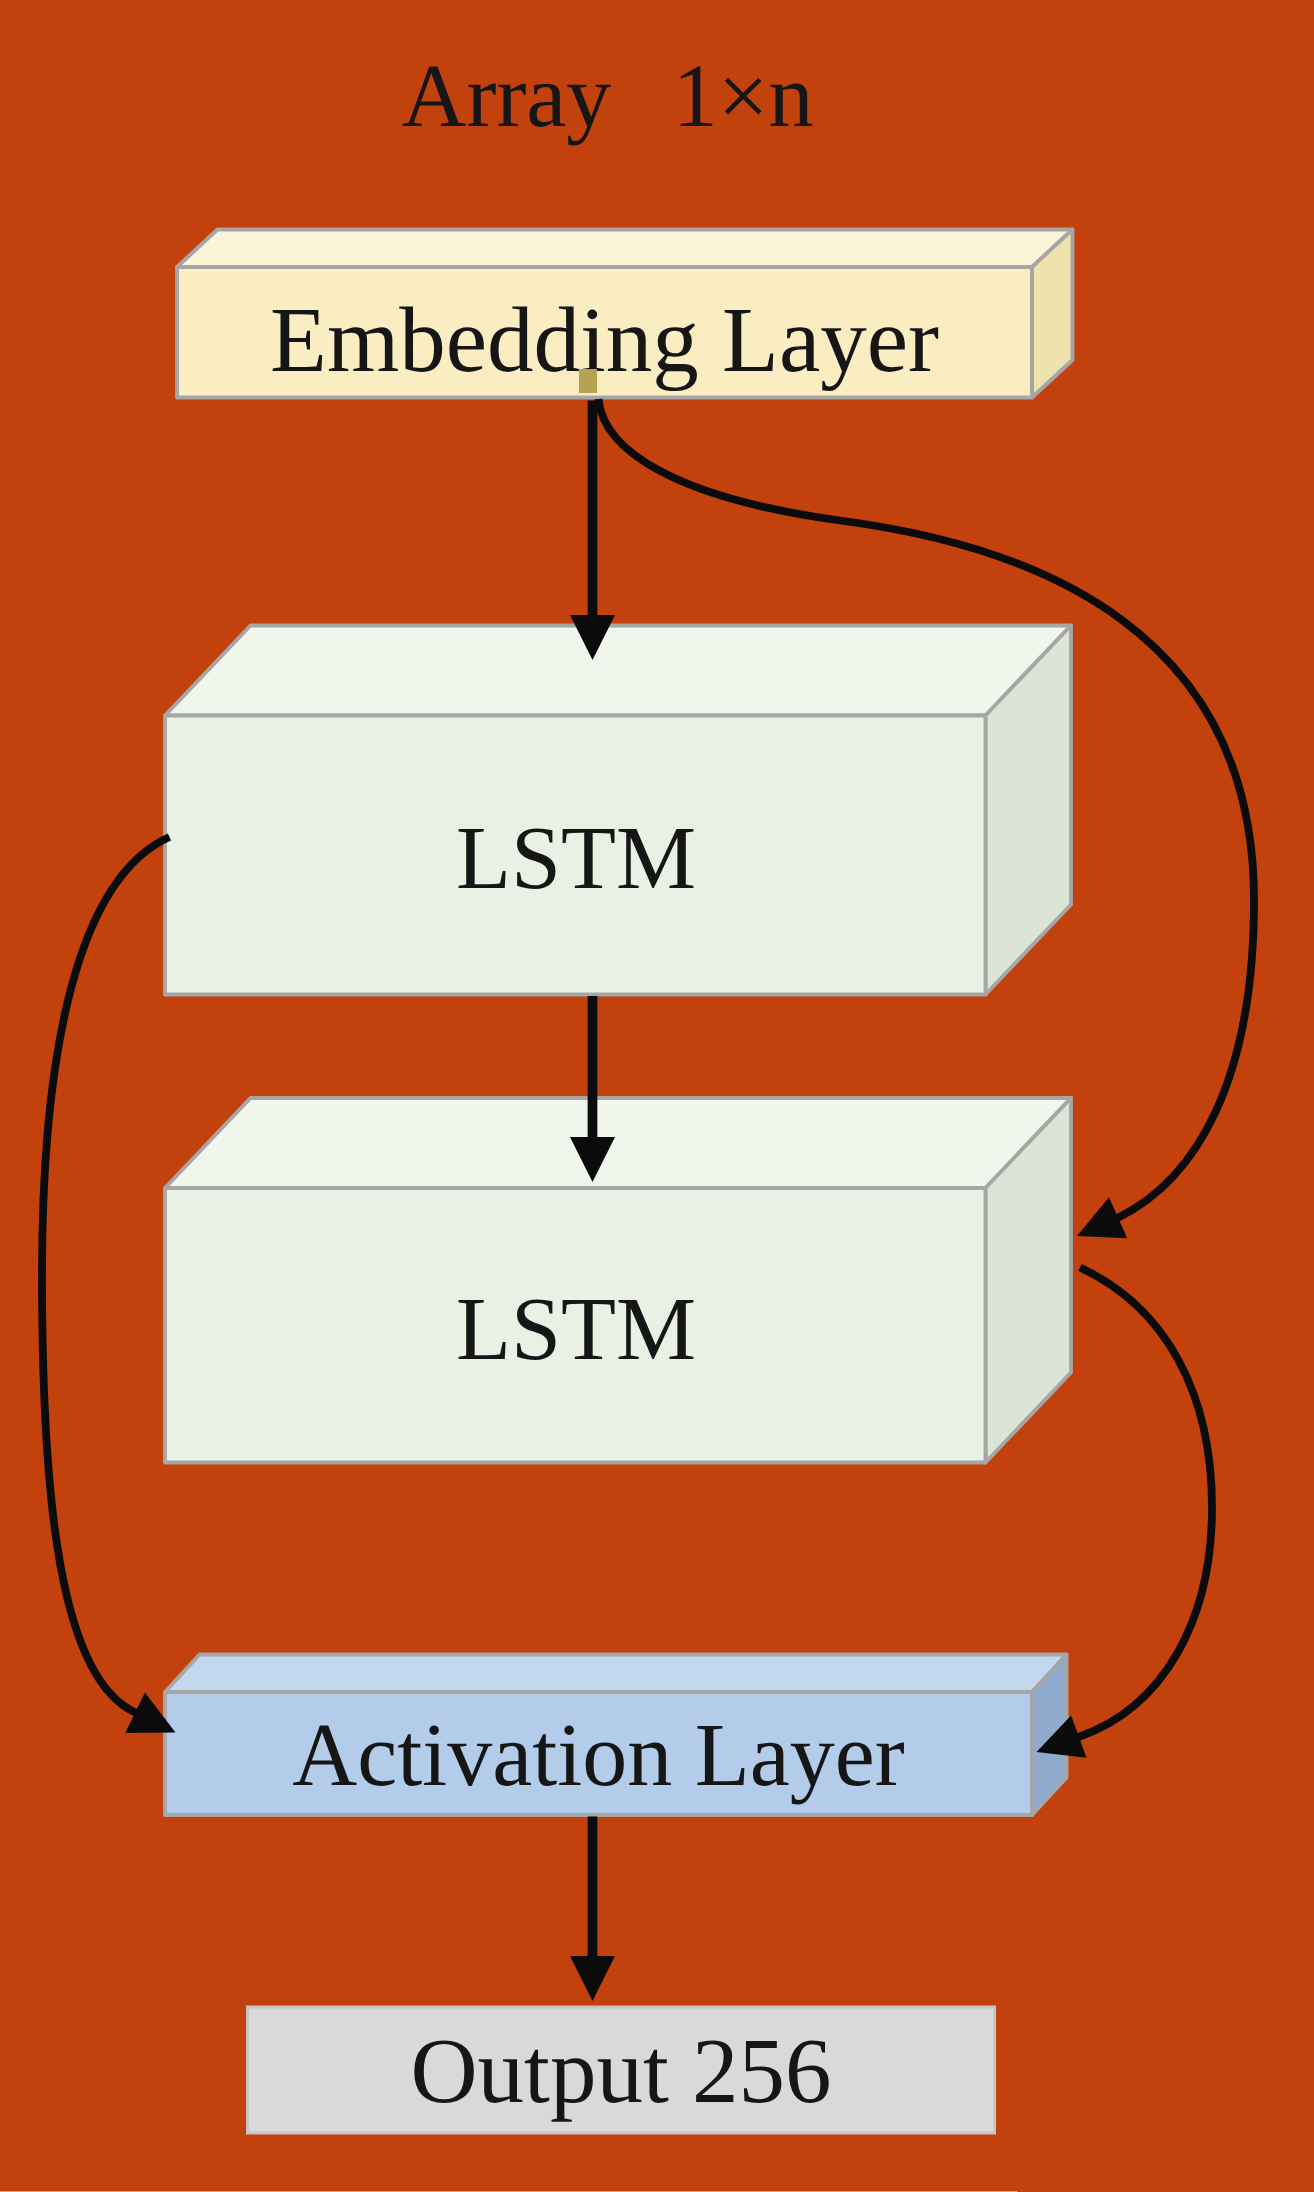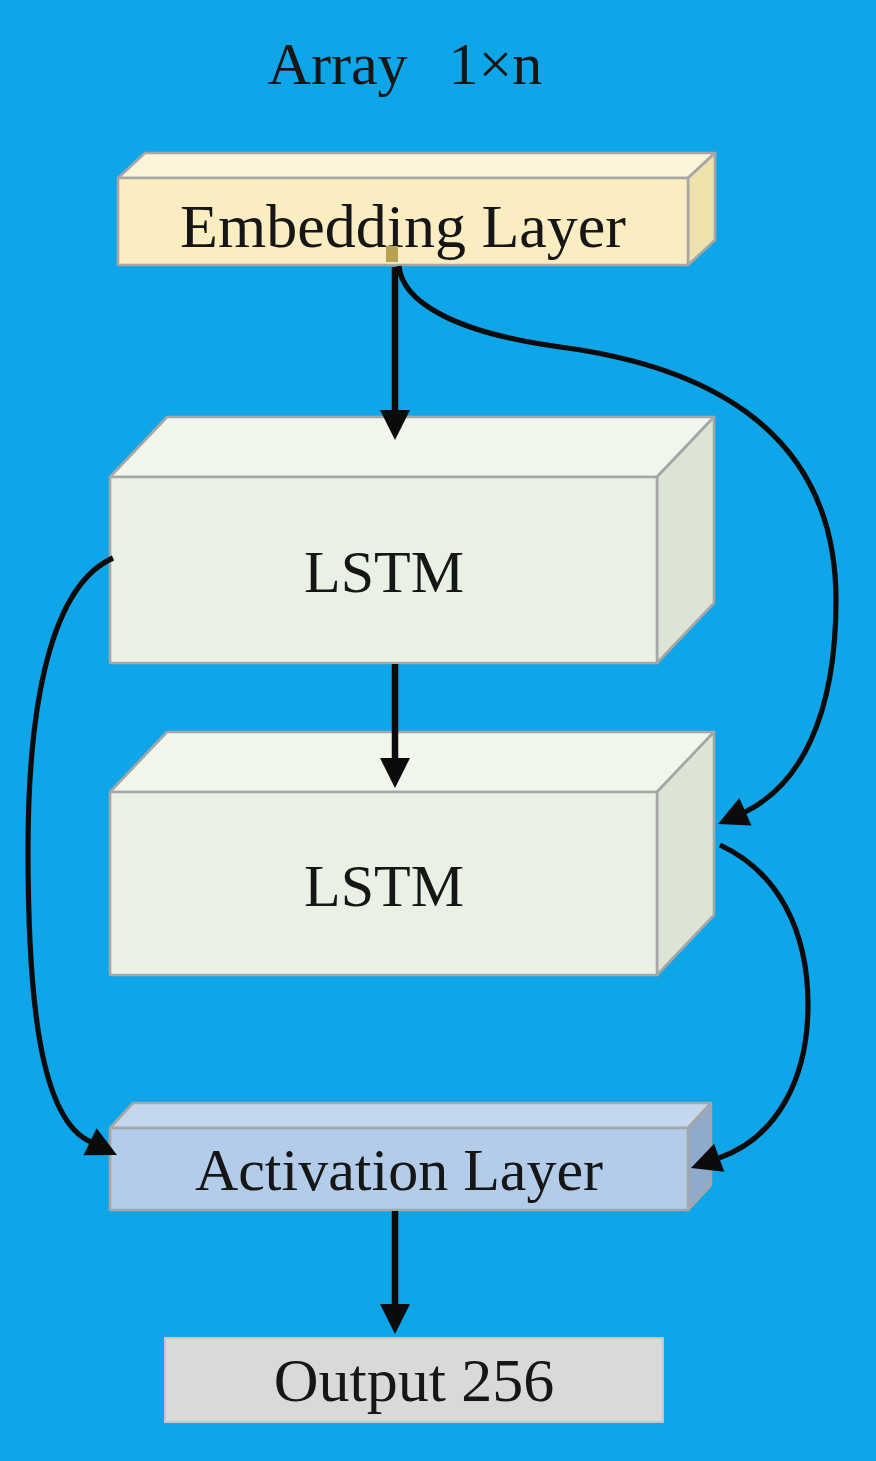--- a/index.html
+++ b/index.html
@@ -10,7 +10,7 @@
   .canvas-wrap {
     width: 876px;
     height: 1461px;
-    background: #0ea5e9;
+    background: #c2410c;
     position: relative;
   }
   svg {

